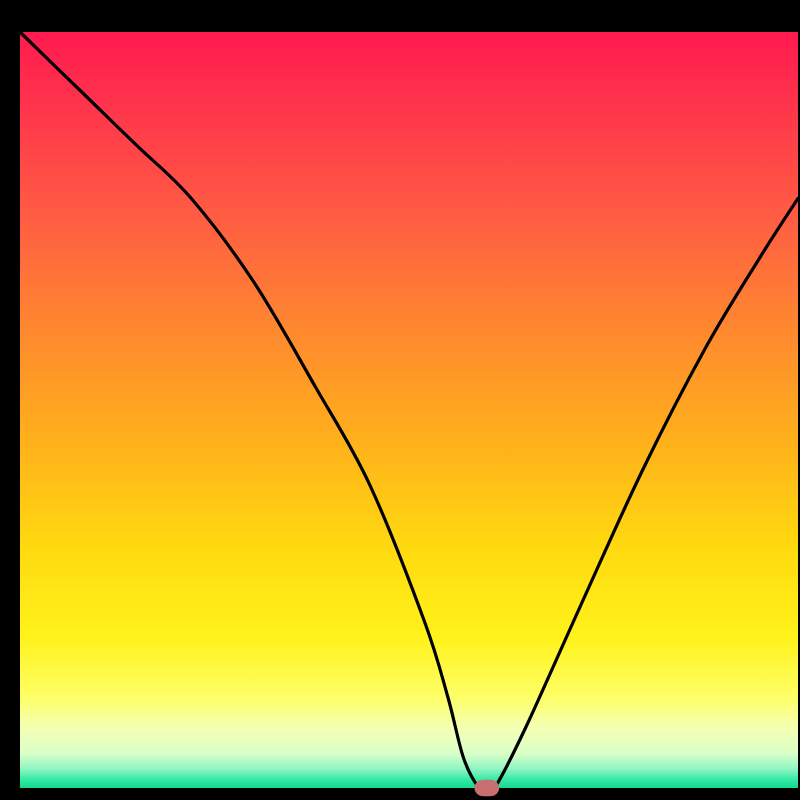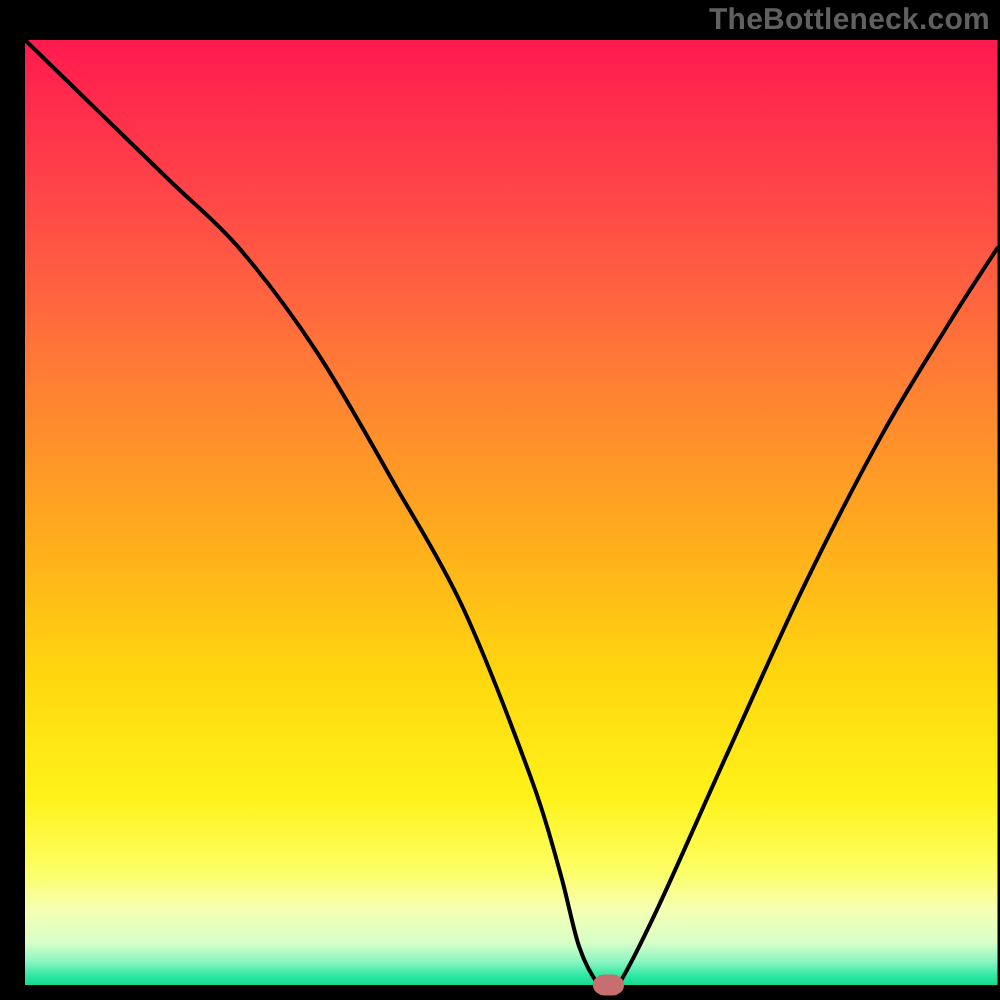--- a/index.html
+++ b/index.html
@@ -35,7 +35,6 @@
 <body>
 
 <div class="chart-container">
-  <div class="watermark">TheBottleneck.com</div>
   <svg id="chart-svg" width="800" height="800" viewBox="0 0 800 800">
     <defs>
       <linearGradient id="bg-grad" x1="0" y1="0" x2="0" y2="1">

